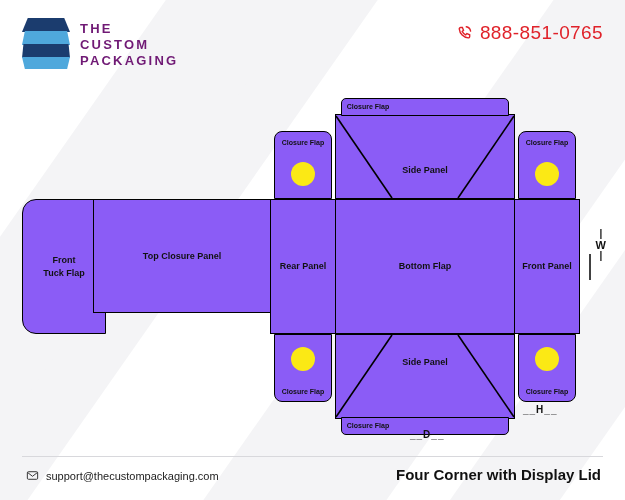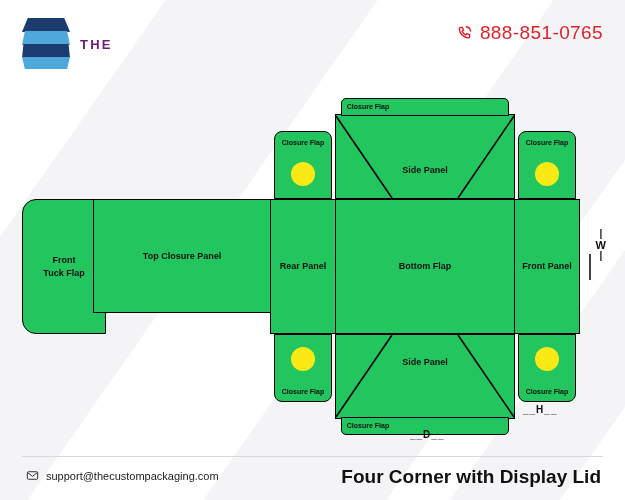--- a/index.html
+++ b/index.html
@@ -95,6 +95,7 @@
       </div>
       <div class="logo-text">
         <div>THE</div>
+        <div>CUSTOM</div>
       </div>
     </div>
 

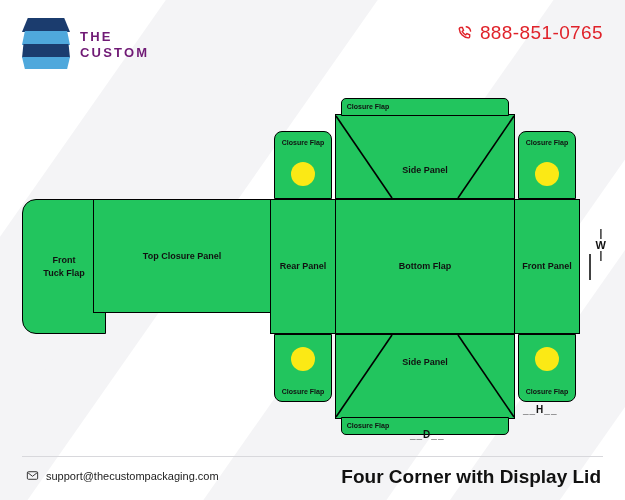--- a/index.html
+++ b/index.html
@@ -96,6 +96,7 @@
       <div class="logo-text">
         <div>THE</div>
         <div>CUSTOM</div>
+        <div>PACKAGING</div>
       </div>
     </div>
 

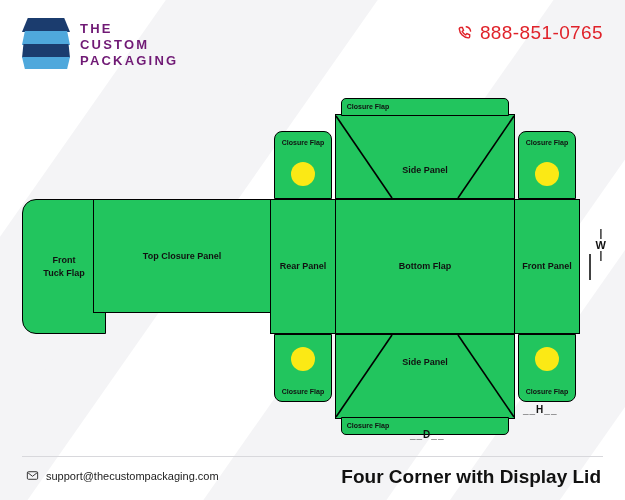--- a/index.html
+++ b/index.html
@@ -58,7 +58,7 @@
   .diagram{position:absolute;left:0;top:84px;width:625px;height:370px;}
   .panel{
     position:absolute;
-    background:#22c55e;
+    background:#8b5cf6;
     border:1.6px solid #000;
     box-sizing:border-box;
     display:flex;align-items:center;justify-content:center;

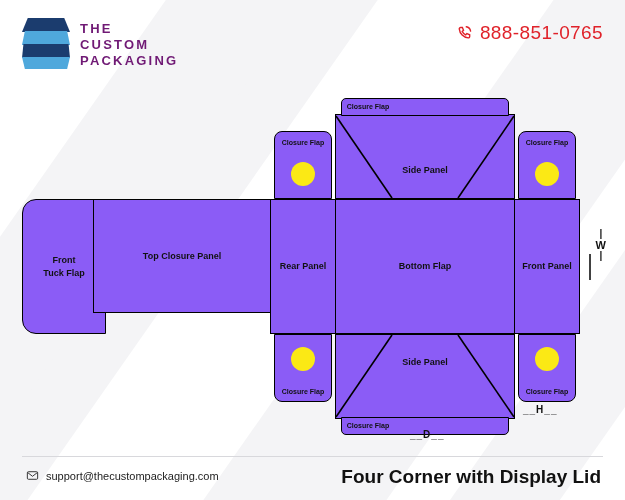--- a/index.html
+++ b/index.html
@@ -52,7 +52,7 @@
   .mail{position:absolute;left:26px;top:13px;display:flex;align-items:center;}
   .mail-icon{margin-right:7px;color:#333;display:flex;align-items:center;}
   .mail-text{font-size:11px;color:#222;}
-  .prod-title{position:absolute;right:24px;top:10px;font-size:19px;font-weight:bold;color:#111;padding-left:16px;}
+  .prod-title{position:absolute;right:24px;top:10px;font-size:15px;font-weight:bold;color:#111;padding-left:16px;}
 
   
   .diagram{position:absolute;left:0;top:84px;width:625px;height:370px;}

